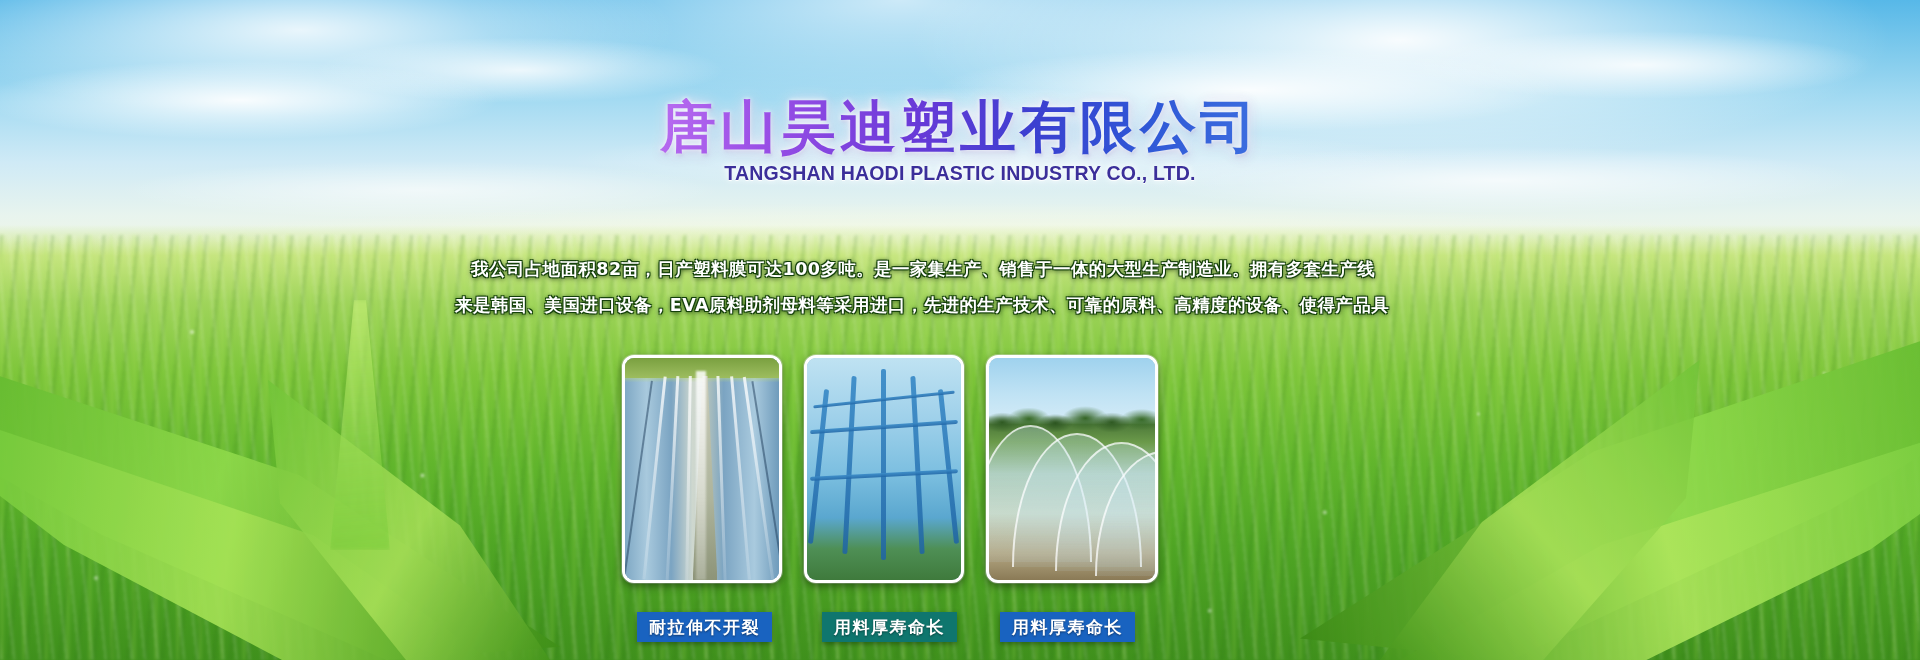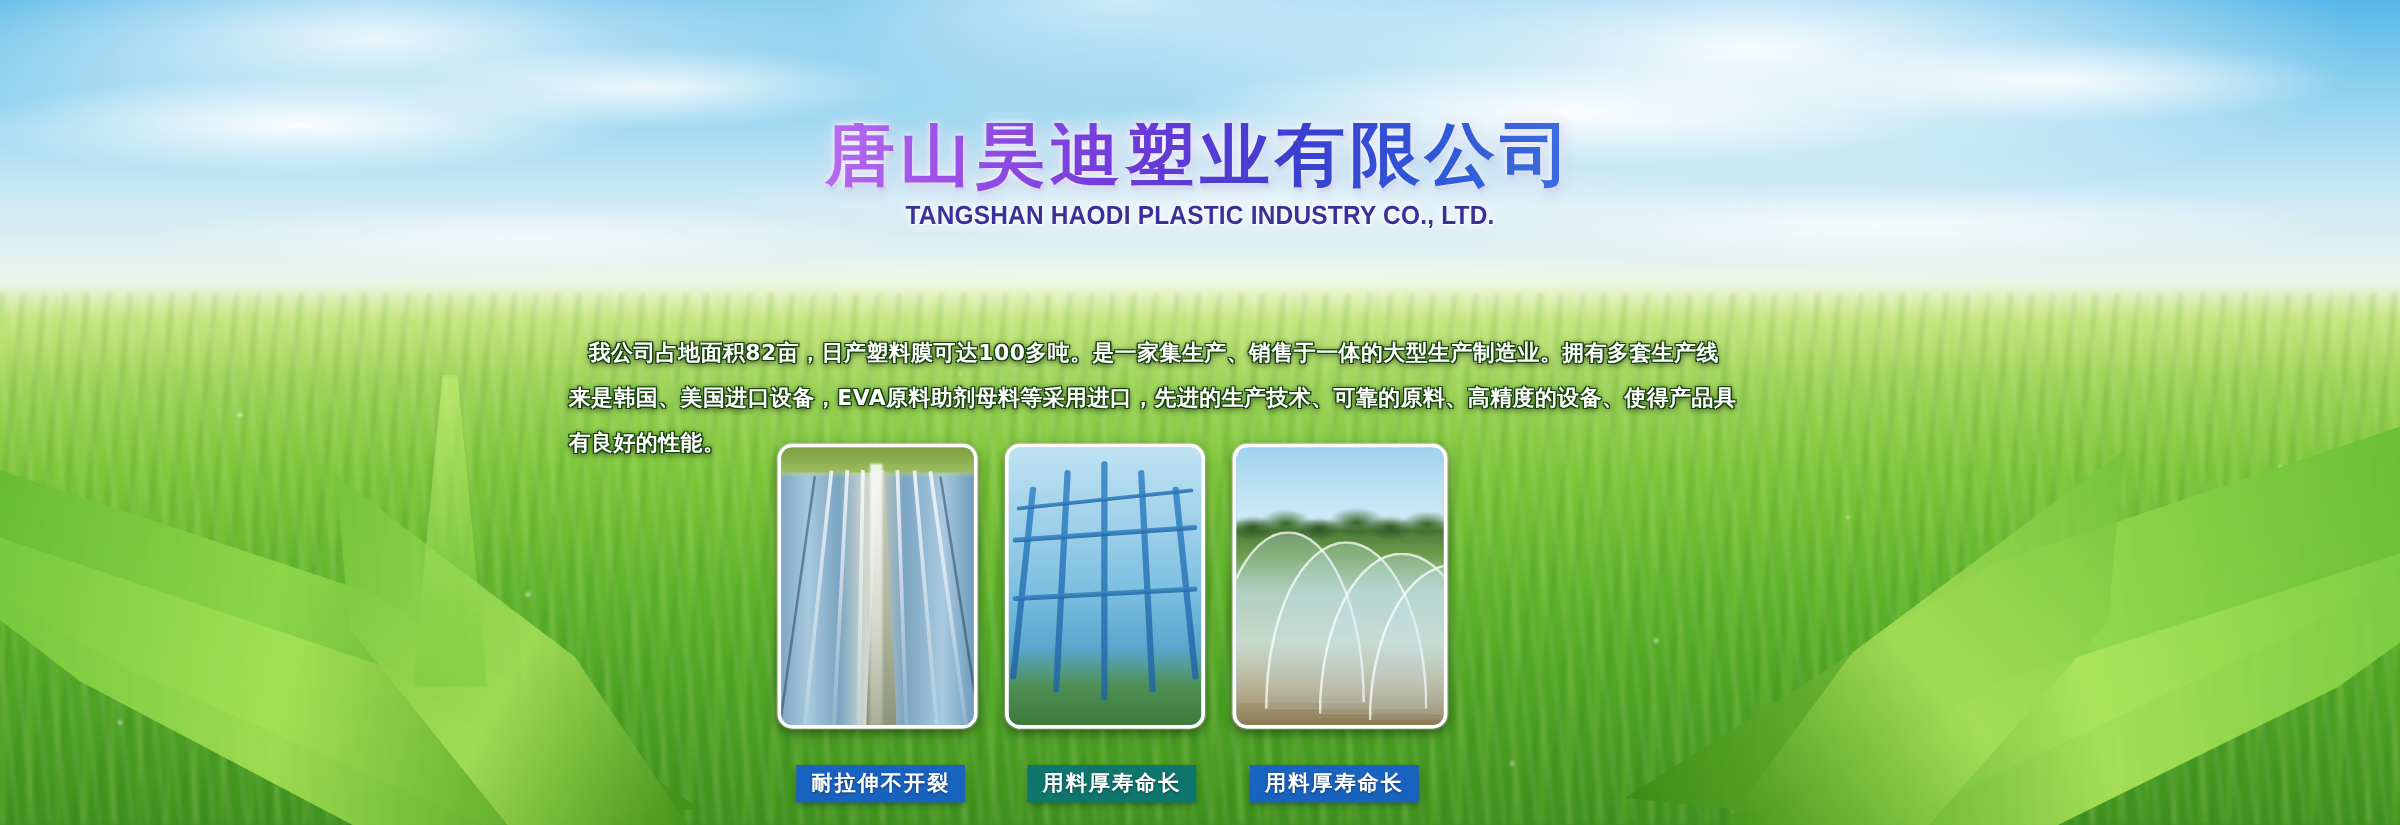--- a/index.html
+++ b/index.html
@@ -125,7 +125,7 @@
   }
   .brand-cn {
     font-size:56px; font-weight:bold; letter-spacing:4px; line-height:1.05;
-    font-family:Liberation Mono, monospace;
+    font-family:Liberation Sans, sans-serif;
     background:linear-gradient(100deg,#b86cf0 0%, #9a4fe6 18%, #6a3ad8 42%, #3c3fd0 62%, #2f57d6 80%, #3d6fe0 100%);
     -webkit-background-clip:text; background-clip:text;
     color:transparent; -webkit-text-fill-color:transparent;

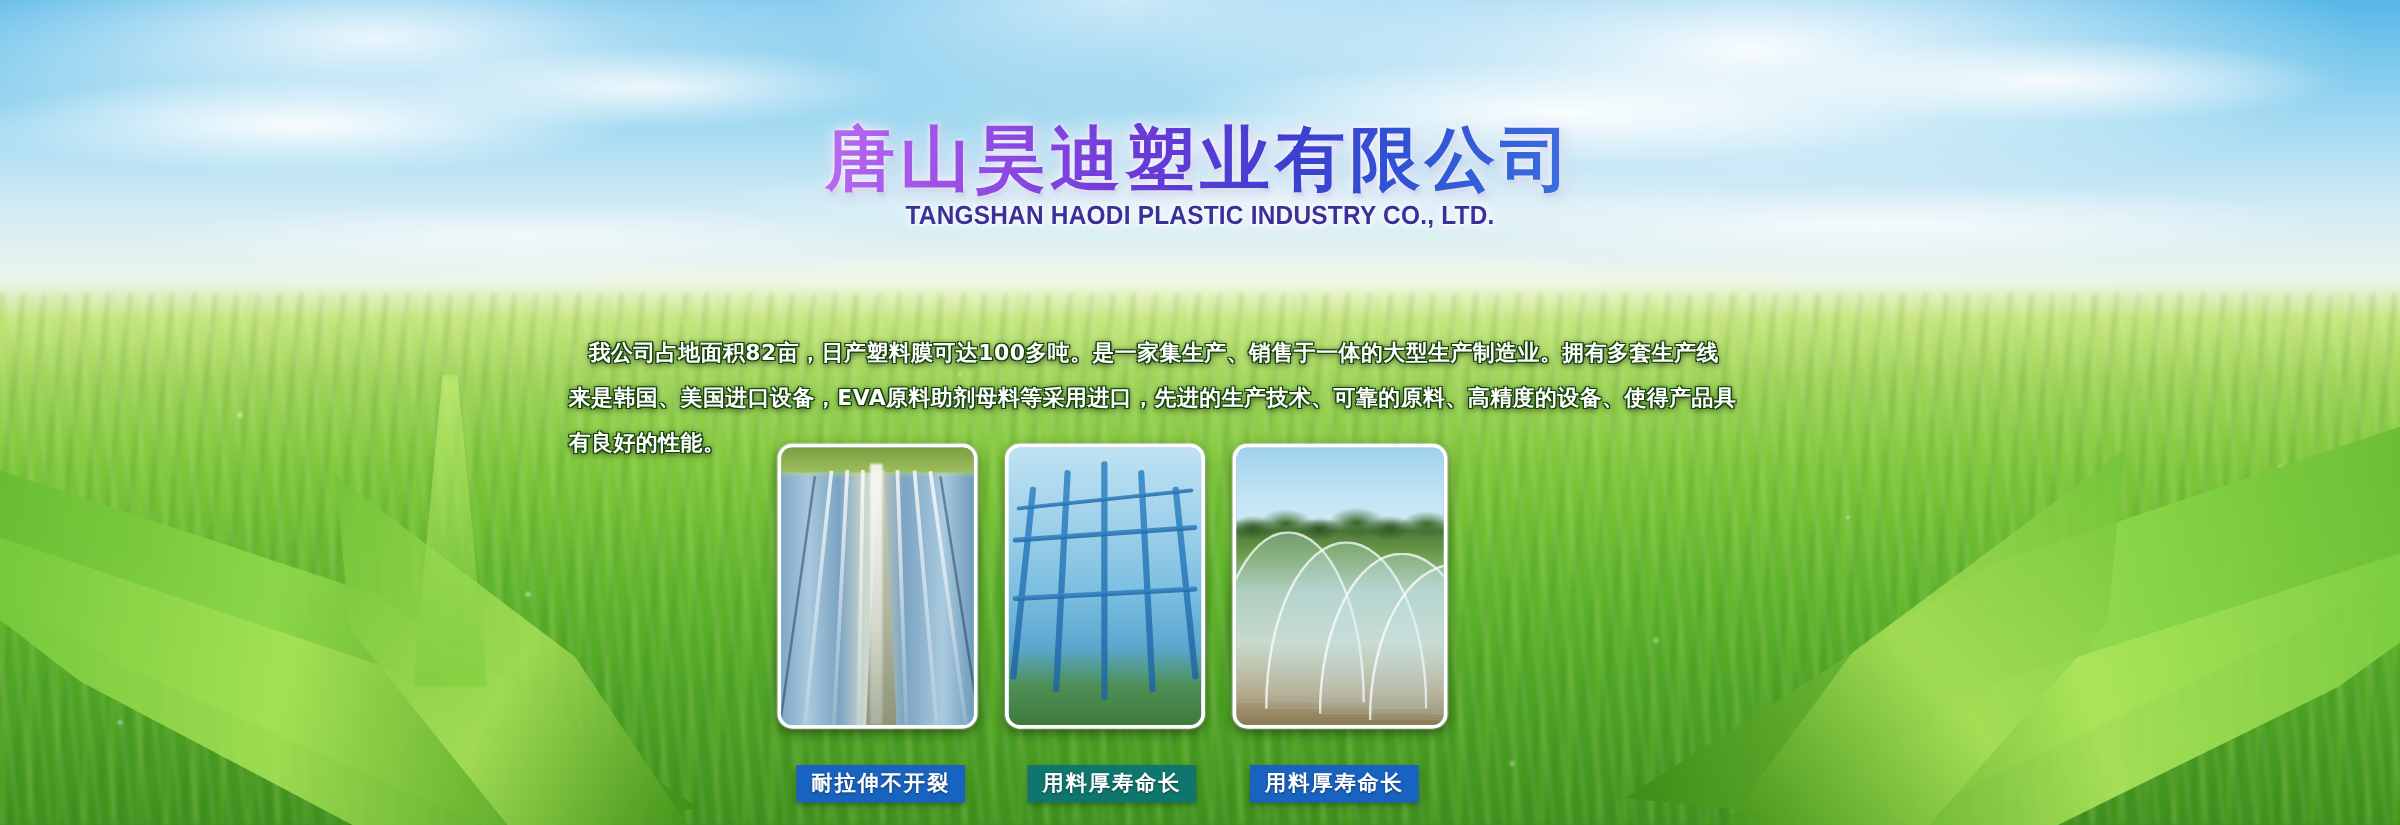--- a/index.html
+++ b/index.html
@@ -143,7 +143,7 @@
 
   
   .intro {
-    position:absolute; left:455px; top:266px; width:960px;
+    position:absolute; left:455px; top:252px; width:960px;
     font-size:17.5px; font-weight:bold; line-height:2.05;
     color:#ffffff;
     font-family:"DejaVu Sans","Liberation Sans",sans-serif;

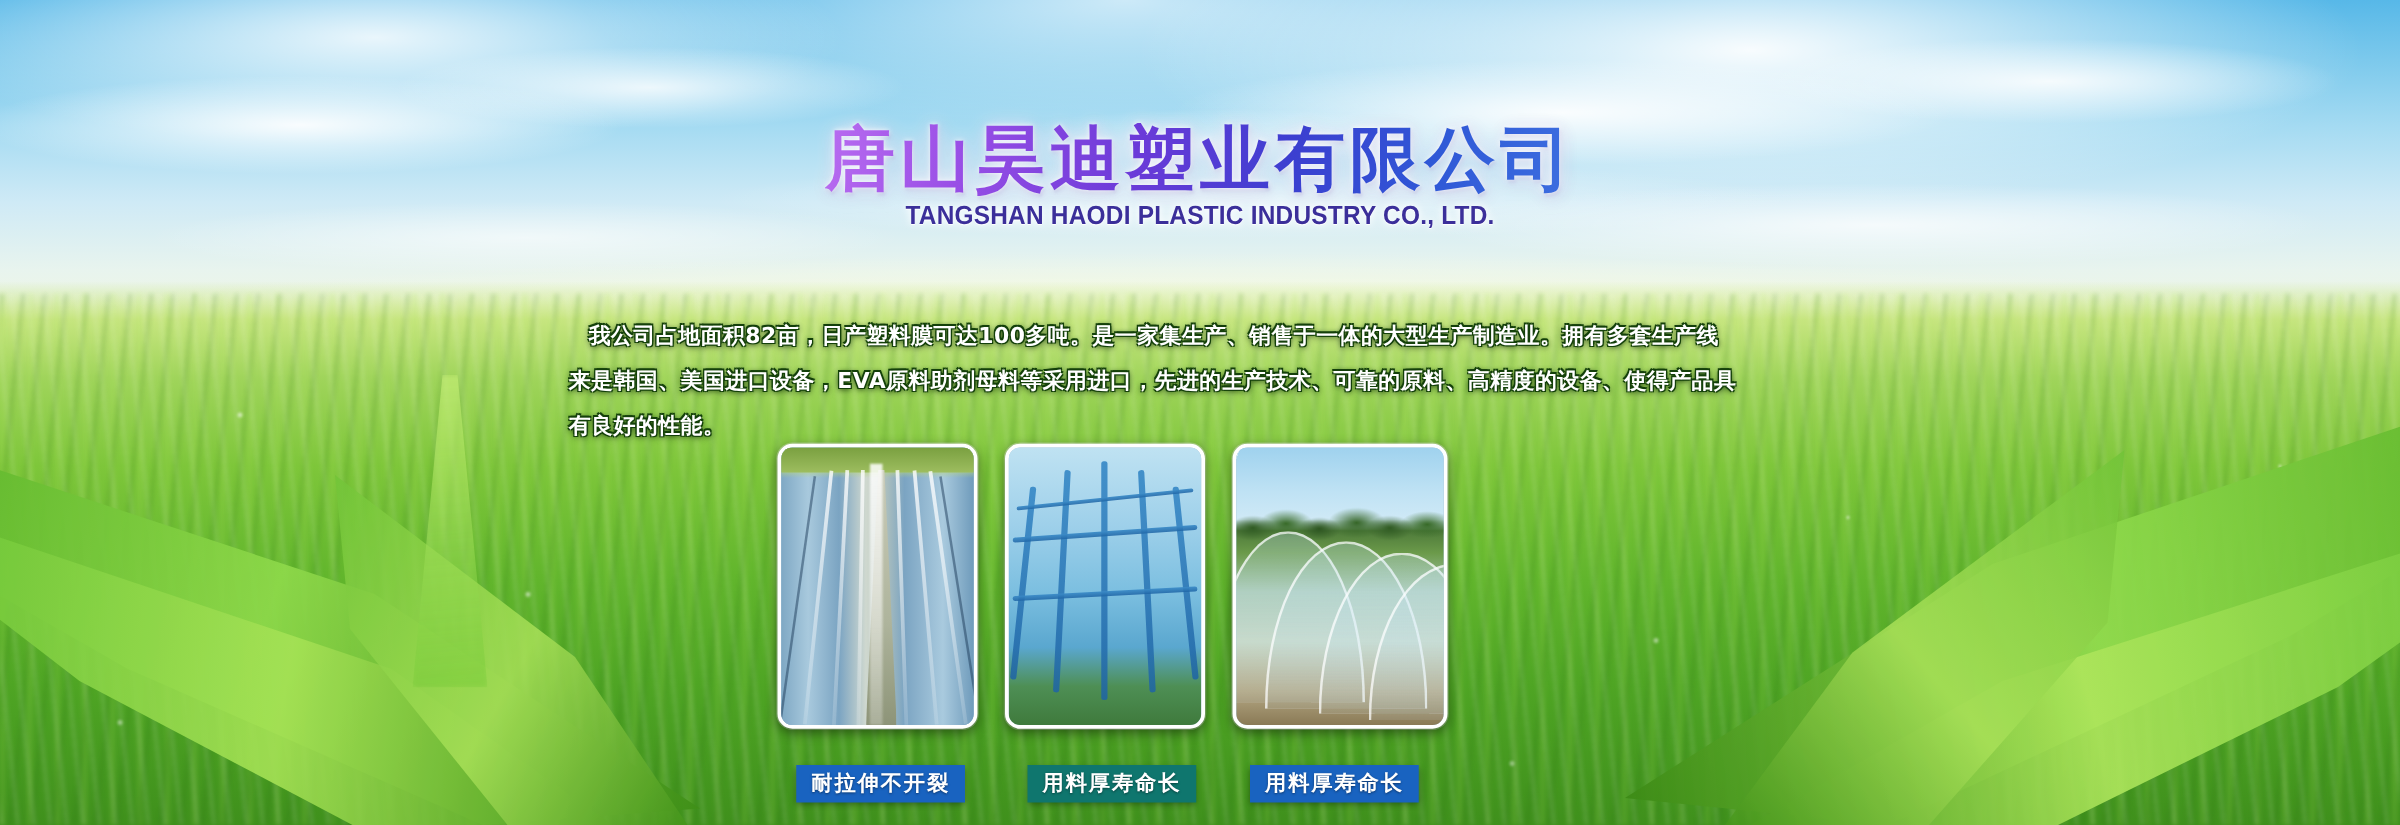--- a/index.html
+++ b/index.html
@@ -283,7 +283,6 @@
   <div class="intro">
     <span class="l1">我公司占地面积82亩，日产塑料膜可达100多吨。是一家集生产、销售于一体的大型生产制造业。拥有多套生产线</span>
     <span class="l2">来是韩国、美国进口设备，EVA原料助剂母料等采用进口，先进的生产技术、可靠的原料、高精度的设备、使得产品具</span>
-    <span class="l3">有良好的性能。</span>
   </div>
 
   <div class="cards">

